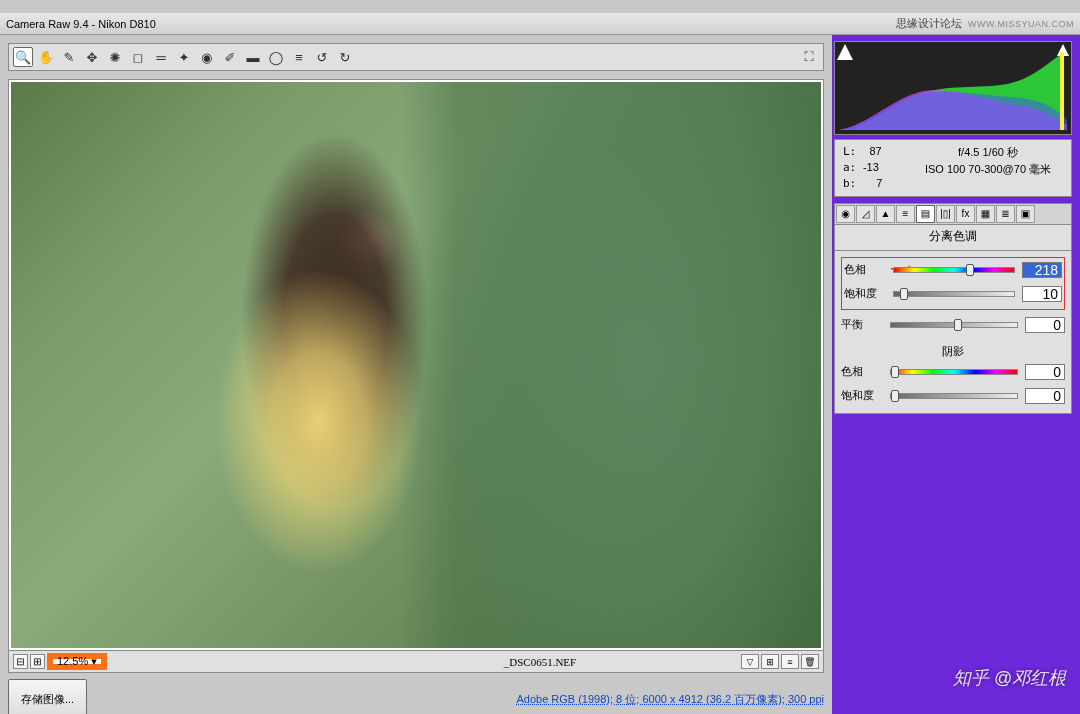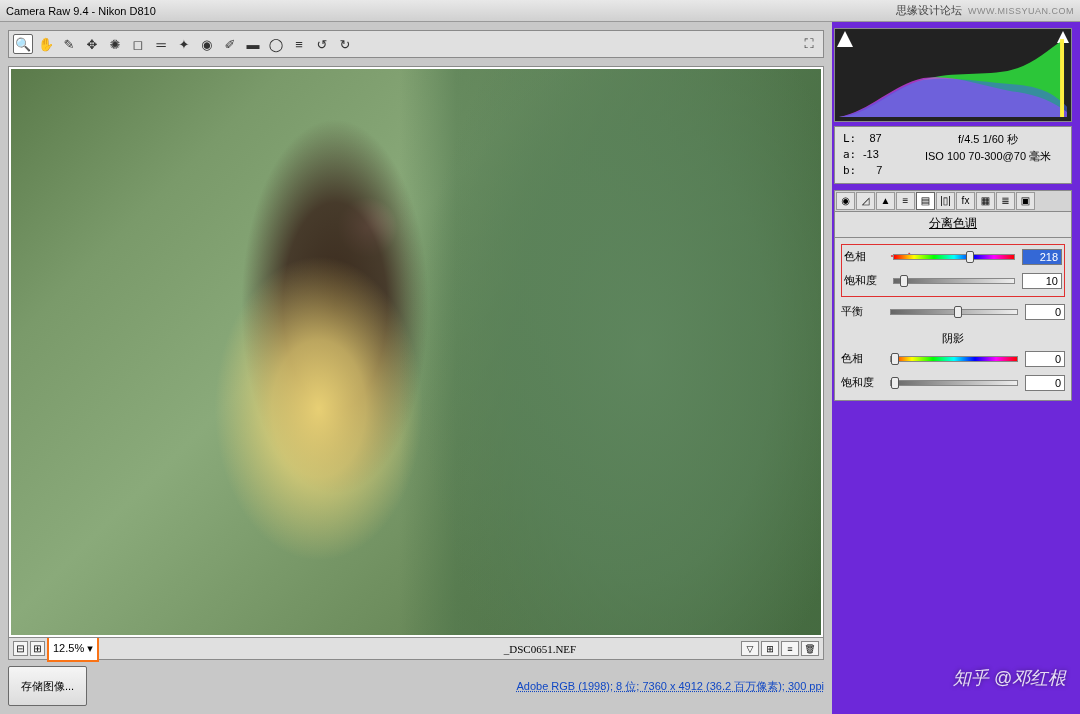--- a/index.html
+++ b/index.html
@@ -4,7 +4,7 @@
 <style>
 * { box-sizing: border-box; margin: 0; padding: 0; font-family: "Microsoft YaHei", Arial, sans-serif; }
 body { width: 1080px; height: 714px; background: #c8c8c8; overflow: hidden; position: relative; }
-.title-bar { height: 22px; background: linear-gradient(#e8e8e8,#d0d0d0); border-bottom: 1px solid #999; display: flex; align-items: center; padding: 0 6px; font-size: 11px; }
+.title-bar { height: 22px; background: linear-gradient(#e8e8e8,#d0d0d0); border-bottom: 1px solid #999; display: flex; align-items: center; padding: 0 6px; font-size: 11px; margin-top: 13px; }
 .title-bar .right { margin-left: auto; font-size: 11px; color: #444; }
 .title-bar .right .url { font-size: 9px; color: #888; letter-spacing: 0.5px; margin-left: 6px; }
 .main { display: flex; height: calc(100% - 22px); }

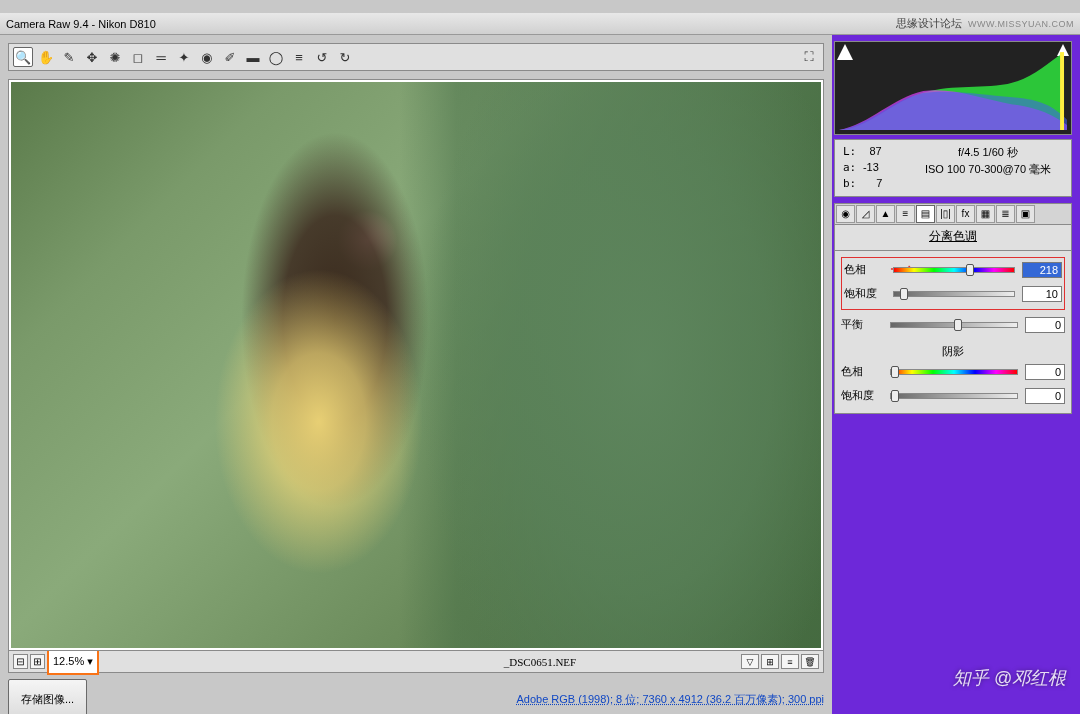--- a/index.html
+++ b/index.html
@@ -39,7 +39,7 @@
 .tab-row { height: 22px; display: flex; gap: 1px; border: 1px solid #8a8a8a; background: #d4d4d4; margin-bottom: 0; align-items: center; padding: 1px; }
 .tab { width: 19px; height: 18px; background: #e4e4e4; border: 1px solid #999; display: flex; align-items: center; justify-content: center; font-size: 10px; cursor: pointer; }
 .tab.active { background: #fff; border-color: #666; }
-.panel-title { text-align: center; font-size: 12px; padding: 3px 14px 5px; background: #e0e0e0; border: 1px solid #8a8a8a; border-top: none; text-decoration: underline; }
+.panel-title { text-align: center; font-size: 12px; padding: 3px 14px 5px; background: #e0e0e0; border: 1px solid #8a8a8a; border-top: none; }
 .slider-block { border: 1px solid #8a8a8a; background: #e0e0e0; padding: 6px 6px 8px; margin-top: -1px; }
 .group-title { text-align: center; font-size: 11px; margin-bottom: 4px; }
 .slider-row { display: flex; align-items: center; height: 18px; gap: 4px; position: relative; }

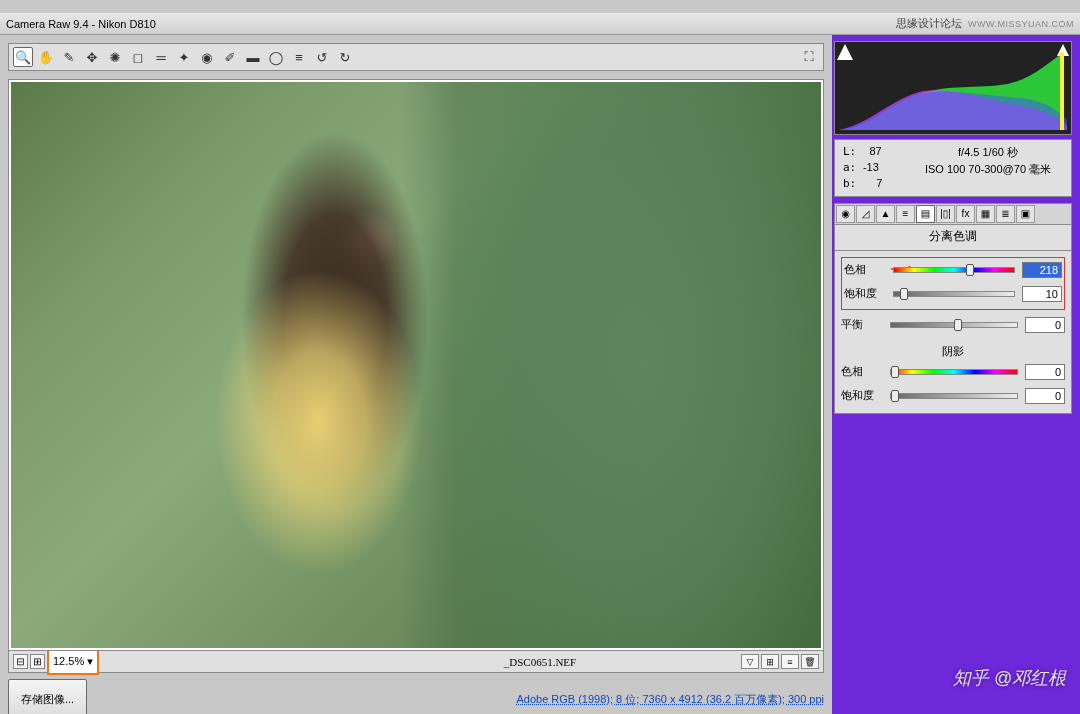--- a/index.html
+++ b/index.html
@@ -44,7 +44,7 @@
 .group-title { text-align: center; font-size: 11px; margin-bottom: 4px; }
 .slider-row { display: flex; align-items: center; height: 18px; gap: 4px; position: relative; }
 .slider-row .lbl { width: 42px; font-size: 11px; }
-.slider-row .val { width: 40px; height: 16px; border: 1px solid #7a7a7a; background: #fff; font-size: 11px; text-align: right; padding-right: 3px; }
+.slider-row .val { width: 40px; height: 16px; border: 1px solid #7a7a7a; background: #fff; font-size: 14px; text-align: right; padding-right: 3px; }
 .slider-row .val.sel { background: #3468d6; color: #fff; }
 .track { flex: 1; height: 6px; background: linear-gradient(90deg,#f00,#ff0,#0f0,#0ff,#00f,#f0f,#f00); border: 1px solid #888; position: relative; margin: 0 3px; }
 .track.gray { background: linear-gradient(90deg,#666,#eee); }

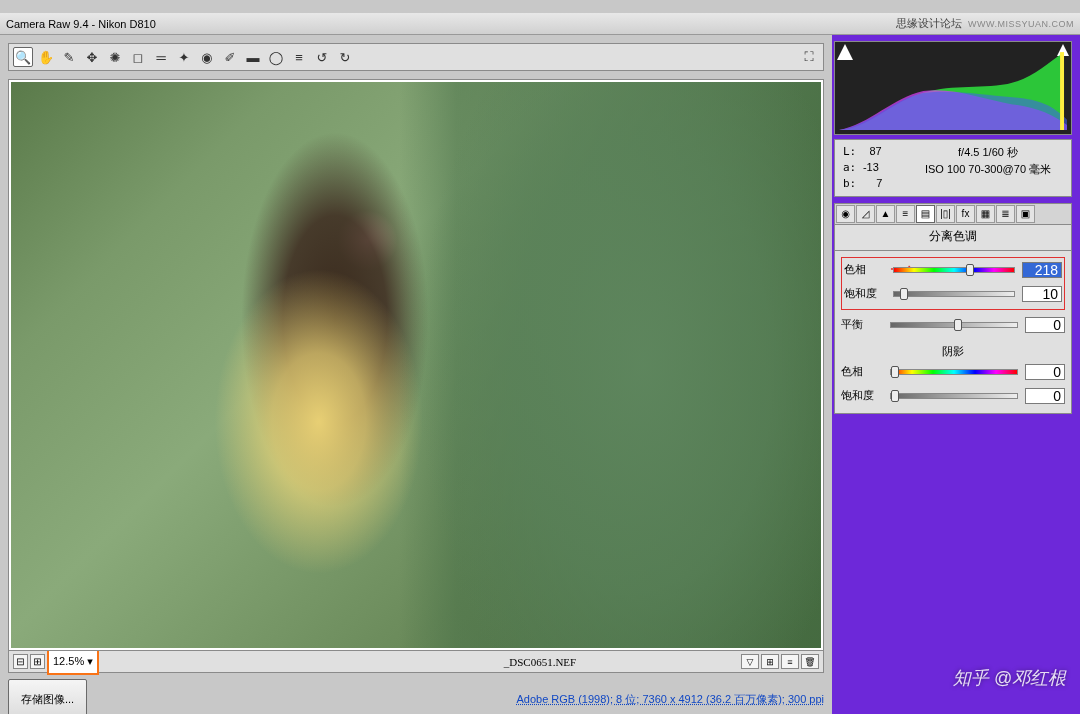--- a/index.html
+++ b/index.html
@@ -20,7 +20,7 @@
 .preview::after { content:""; position:absolute; inset:0; background: radial-gradient(ellipse 320px 560px at 78% 50%, rgba(95,135,95,0.9) 0%, rgba(90,130,90,0.7) 40%, transparent 70%), linear-gradient(90deg, rgba(70,100,60,0) 0%, rgba(70,100,60,0) 48%, rgba(70,110,70,0.5) 55%, rgba(60,100,60,0.7) 100%); }
 .bottom-bar { height: 22px; background: #e0e0e0; border: 1px solid #8a8a8a; border-top: none; display: flex; align-items: center; padding: 0 4px; font-size: 11px; }
 .zoom-btn { width: 15px; height: 15px; border: 1px solid #888; background: #f5f5f5; margin-right: 2px; display: inline-flex; align-items: center; justify-content: center; font-size: 10px; cursor: pointer; }
-.zoom-val { border: 2px solid #f97316; background: #fff; padding: 0 4px; height: 27px; line-height: 13px; display: inline-flex; align-items: center; }
+.zoom-val { border: 6px solid #f97316; background: #fff; padding: 0 4px; height: 17px; line-height: 13px; display: inline-flex; align-items: center; }
 .filename { position: absolute; left: 50%; transform: translateX(-50%); font-family: Liberation Serif, serif; }
 .bottom-bar .mini-icons { margin-left: auto; display: flex; gap: 2px; }
 .mini-btn { width: 18px; height: 15px; border: 1px solid #888; background: #f5f5f5; cursor: pointer; display: flex; align-items: center; justify-content: center; font-size: 9px; }

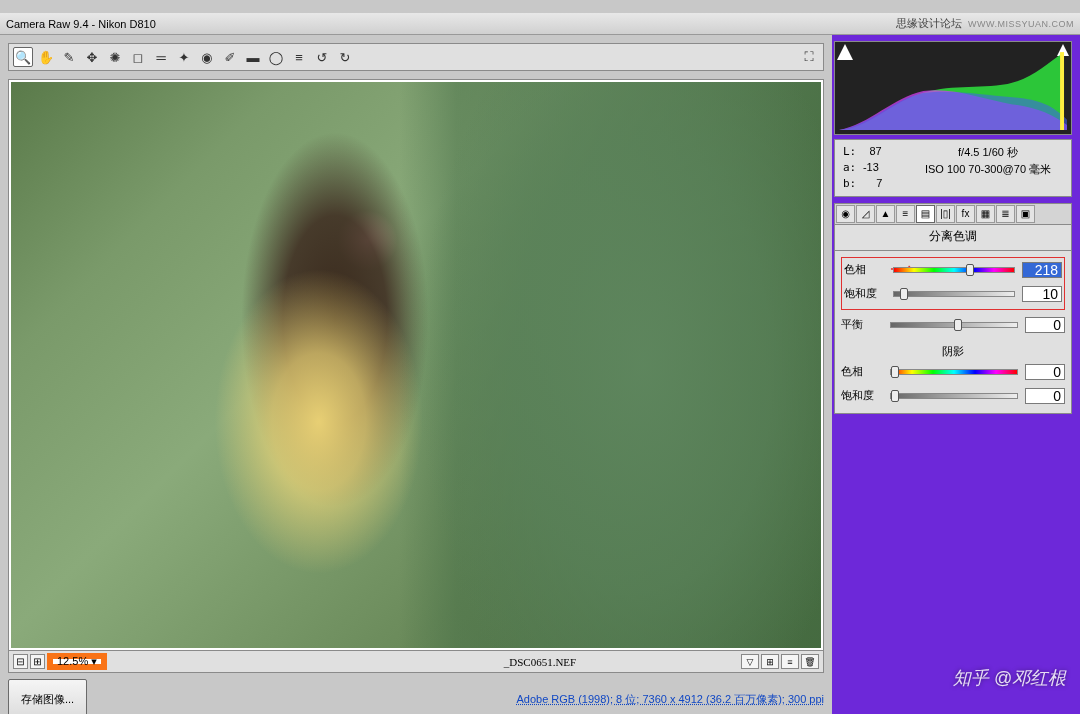--- a/index.html
+++ b/index.html
@@ -104,7 +104,7 @@
 
     <div class="footer-row">
       <button class="btn">存储图像...</button>
-      <span class="meta">Adobe RGB (1998); 8 位; 7360 x 4912 (36.2 百万像素); 300 ppi</span>
+      <span class="meta">Adobe RGB (1998); 8 位; 6000 x 4912 (36.2 百万像素); 300 ppi</span>
     </div>
   </div>
 

